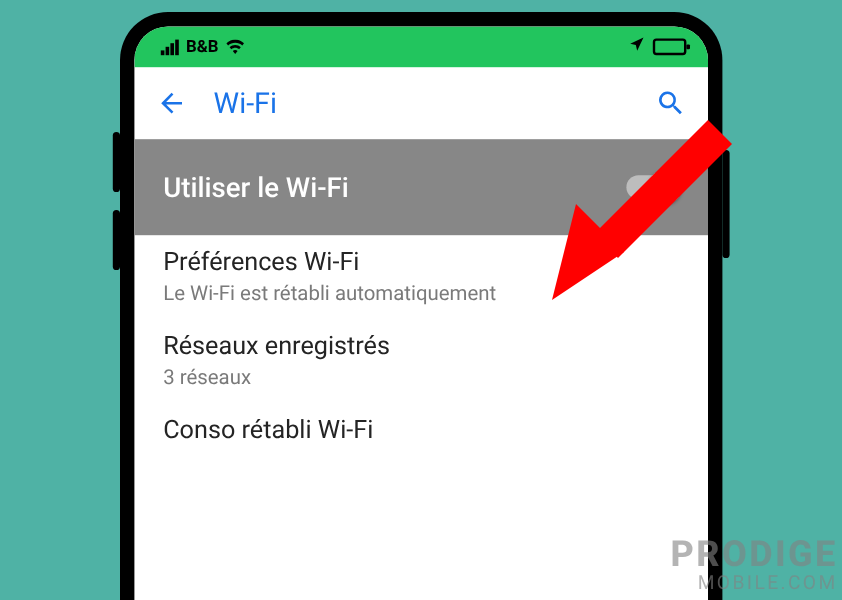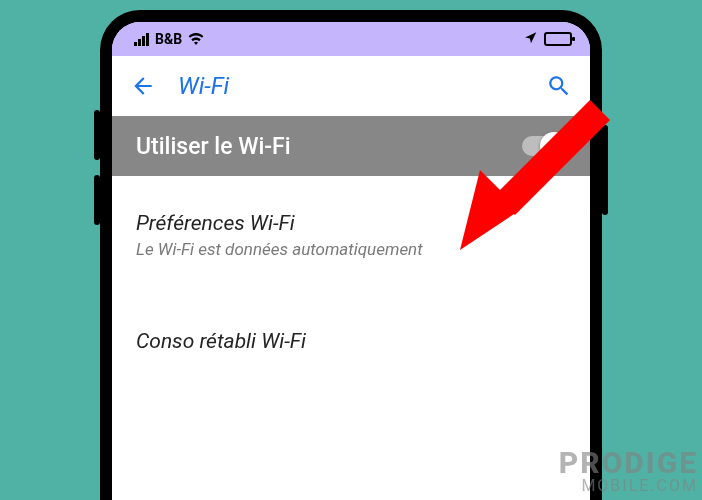--- a/index.html
+++ b/index.html
@@ -34,7 +34,7 @@
   
   .status-bar {
     height: 34px;
-    background: #c4b5fd;
+    background: #22c55e;
     display: flex;
     align-items: center;
     justify-content: space-between;

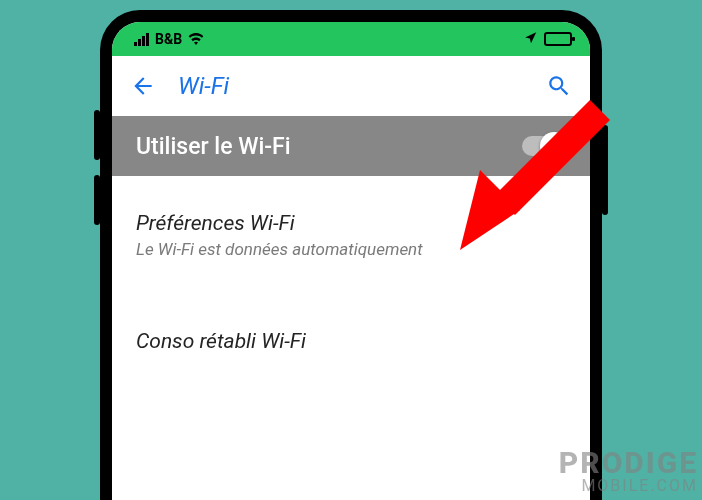--- a/index.html
+++ b/index.html
@@ -71,7 +71,6 @@
     font-size: 24px;
     color: #1a73e8;
     font-weight: 400;
-    font-style: italic;
   }
   .icon-btn svg { display:block; }
   

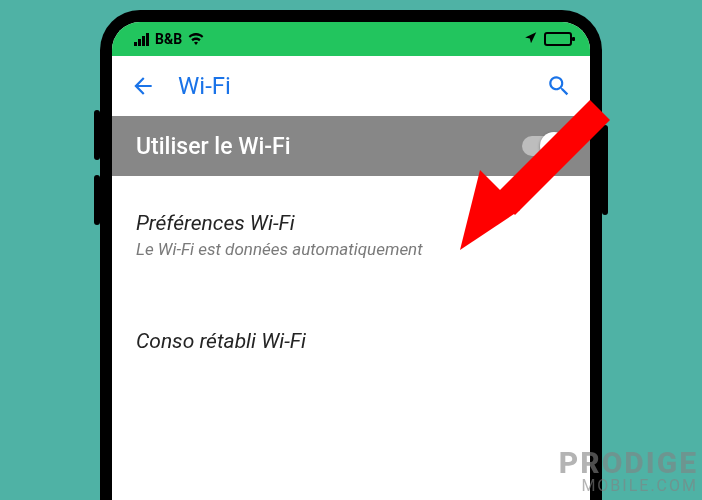--- a/index.html
+++ b/index.html
@@ -76,7 +76,7 @@
   
   .toggle-row {
     background: #878787;
-    height: 60px;
+    height: 80px;
     display: flex;
     align-items: center;
     padding: 0 24px;

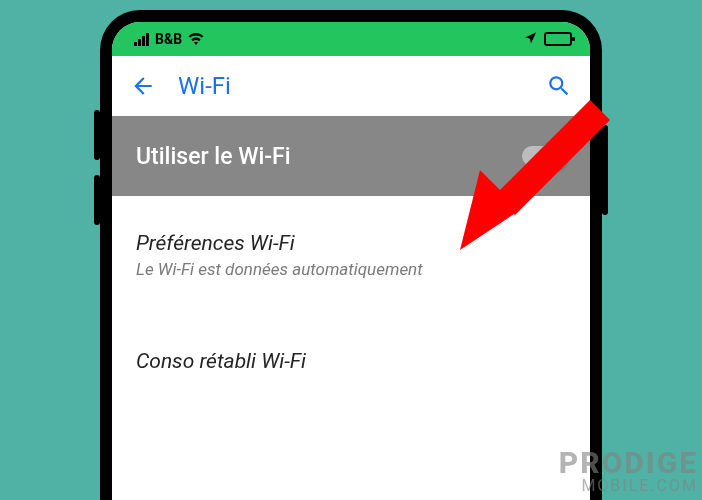--- a/index.html
+++ b/index.html
@@ -95,7 +95,7 @@
   }
   
   .list { padding: 0px 0 0 0; }
-  .list-item { padding: 35px 24px; font-style: italic; }
+  .list-item { padding: 11px 24px; }
   .list-item .primary { font-size: 21px; color: #242424; margin-bottom: 4px; }
   .list-item .secondary { font-size: 17px; color: #7a7a7a; }
   

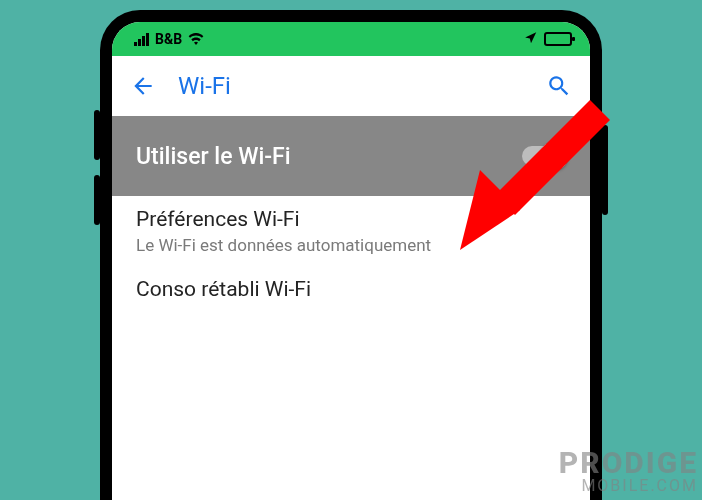--- a/index.html
+++ b/index.html
@@ -177,7 +177,7 @@
     <div class="list">
       <div class="list-item">
         <div class="primary">Préférences Wi-Fi</div>
-        <div class="secondary">Le Wi-Fi est données automatiquement</div>
+        <div class="secondary">Le Wi-Fi est rétabli automatiquement</div>
       </div>
       <div class="list-item">
         <div class="primary">Conso rétabli Wi-Fi</div>

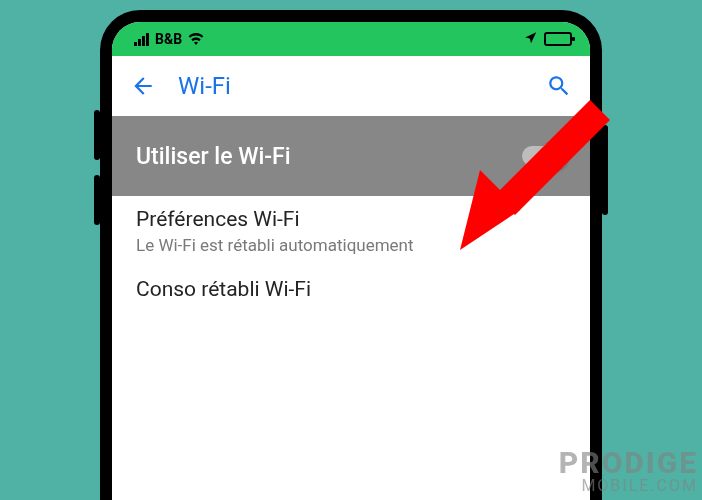--- a/index.html
+++ b/index.html
@@ -180,6 +180,10 @@
         <div class="secondary">Le Wi-Fi est rétabli automatiquement</div>
       </div>
       <div class="list-item">
+        <div class="primary">Réseaux enregistrés</div>
+        <div class="secondary">3 réseaux</div>
+      </div>
+      <div class="list-item">
         <div class="primary">Conso rétabli Wi-Fi</div>
       </div>
     </div>

